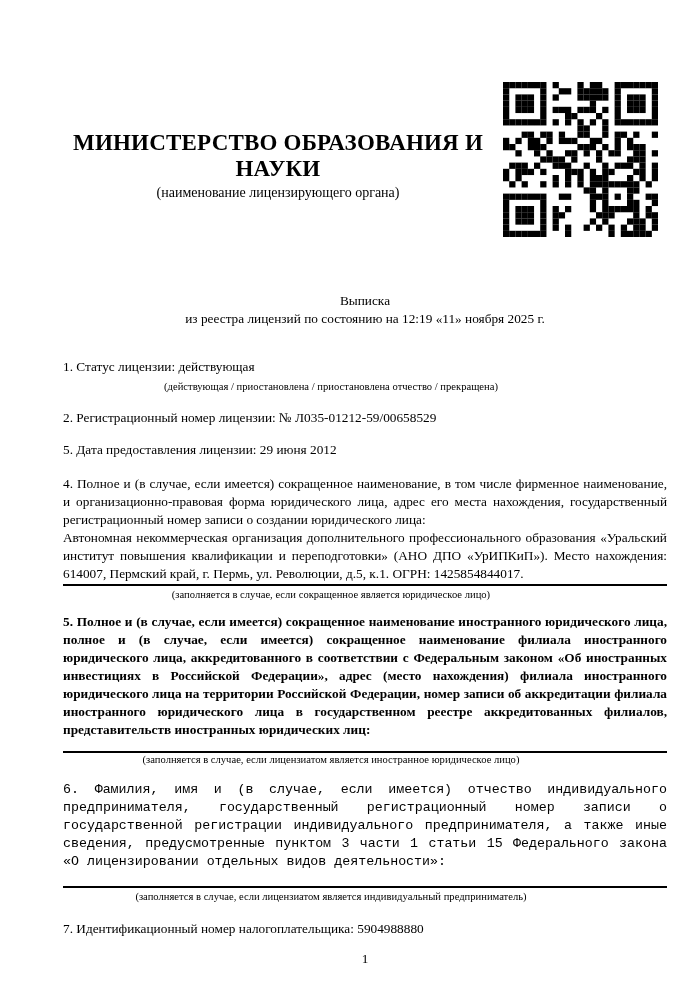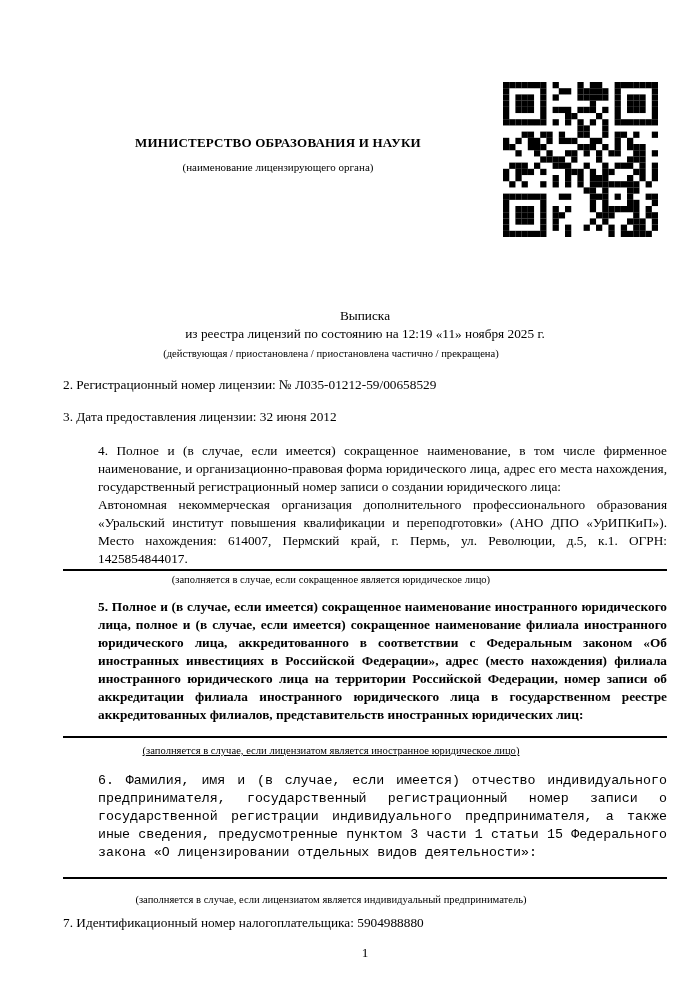--- a/index.html
+++ b/index.html
@@ -22,7 +22,7 @@
   }
   .org-name {
     font-weight: bold;
-    font-size: 13px;
+    font-size: 23px;
     line-height: 26px;
     letter-spacing: 0.2px;
   }

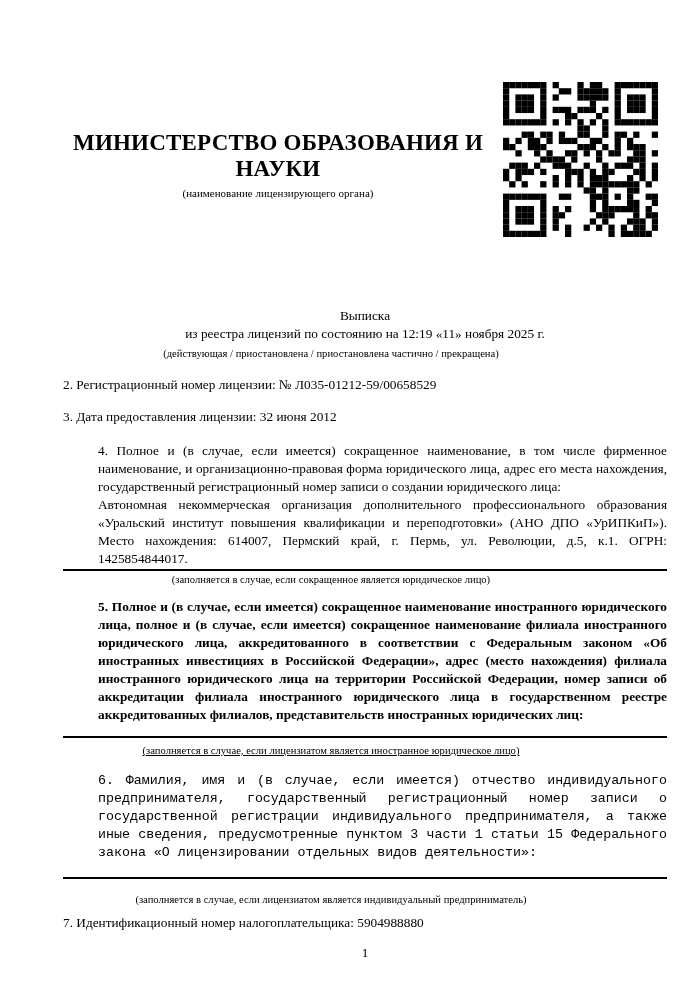--- a/index.html
+++ b/index.html
@@ -27,7 +27,7 @@
     letter-spacing: 0.2px;
   }
   .org-caption {
-    font-size: 11px;
+    font-size: 14px;
     line-height: 14px;
     margin-top: 4px;
   }

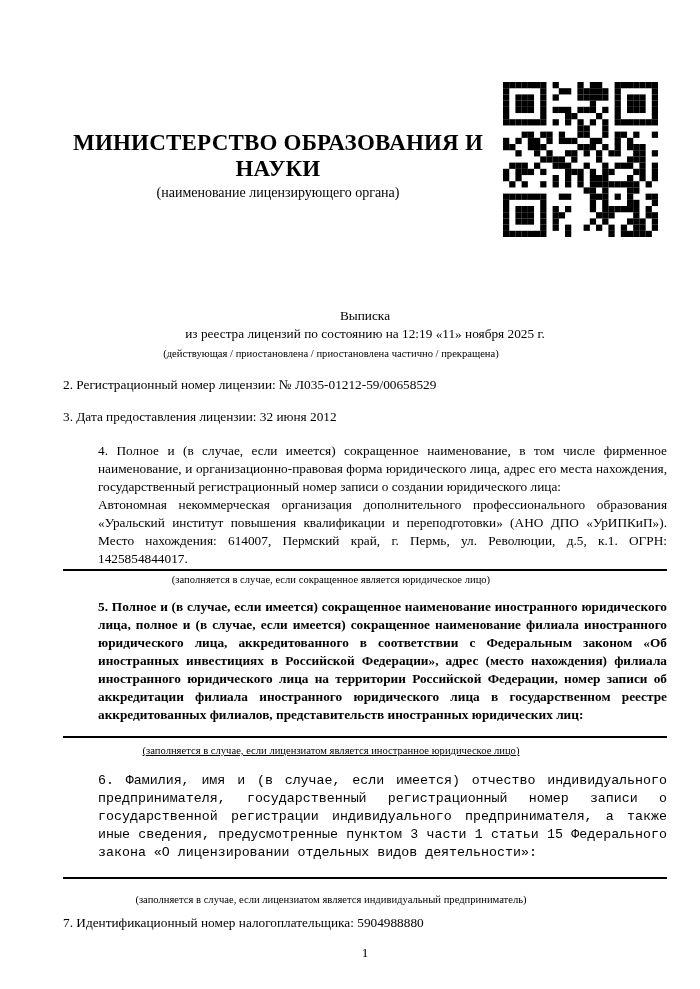--- a/index.html
+++ b/index.html
@@ -42,7 +42,7 @@
   .content {
     position: absolute;
     left: 63px;
-    top: 307px;
+    top: 292px;
     width: 604px;
     font-size: 13.3px;
     line-height: 18px;

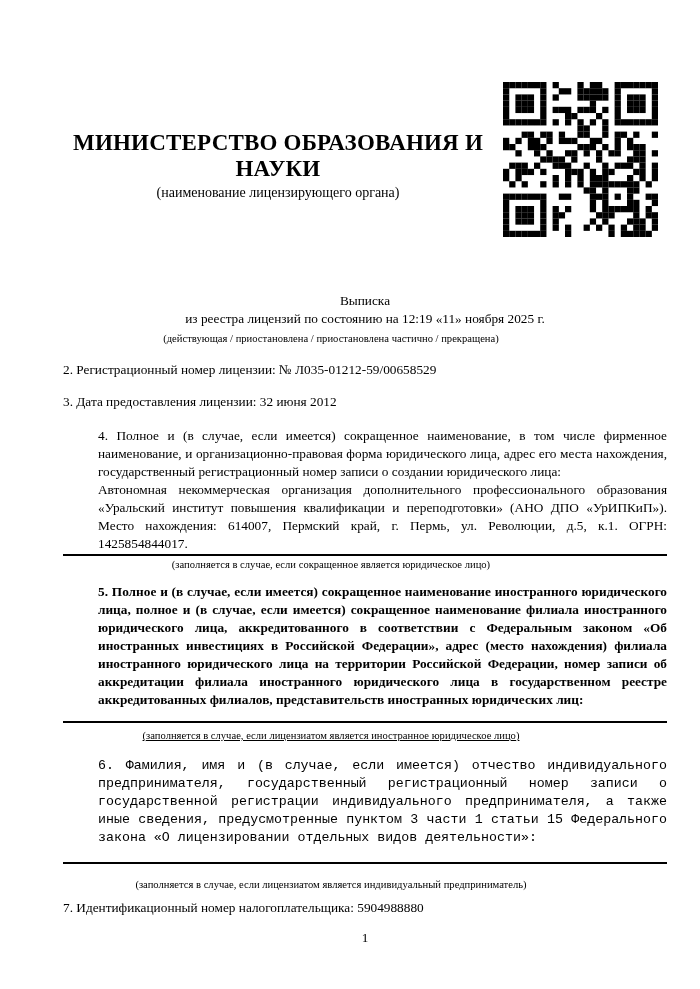--- a/index.html
+++ b/index.html
@@ -407,6 +407,7 @@
       <div>из реестра лицензий по состоянию на 12:19 «11» ноября 2025 г.</div>
     </div>
 
+    <div class="mt-item1">1. Статус лицензии: действующая</div>
     <div class="cap mt-cap1">(действующая / приостановлена / приостановлена частично / прекращена)</div>
 
     <div class="mt-item2">2. Регистрационный номер лицензии: № Л035-01212-59/00658529</div>

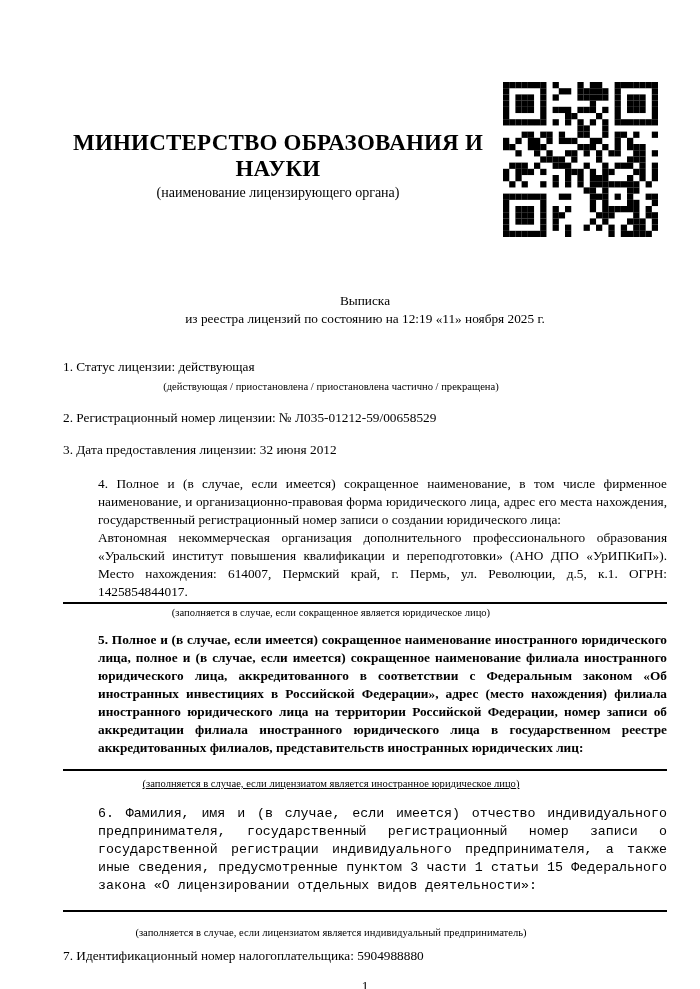--- a/index.html
+++ b/index.html
@@ -408,7 +408,7 @@
     </div>
 
     <div class="mt-item1">1. Статус лицензии: действующая</div>
-    <div class="cap mt-cap1">(действующая / приостановлена / приостановлена частично / прекращена)</div>
+    <div class="cap mt-cap1">(действующая / приостановлена / приостановлена отчество / прекращена)</div>
 
     <div class="mt-item2">2. Регистрационный номер лицензии: № Л035-01212-59/00658529</div>
 

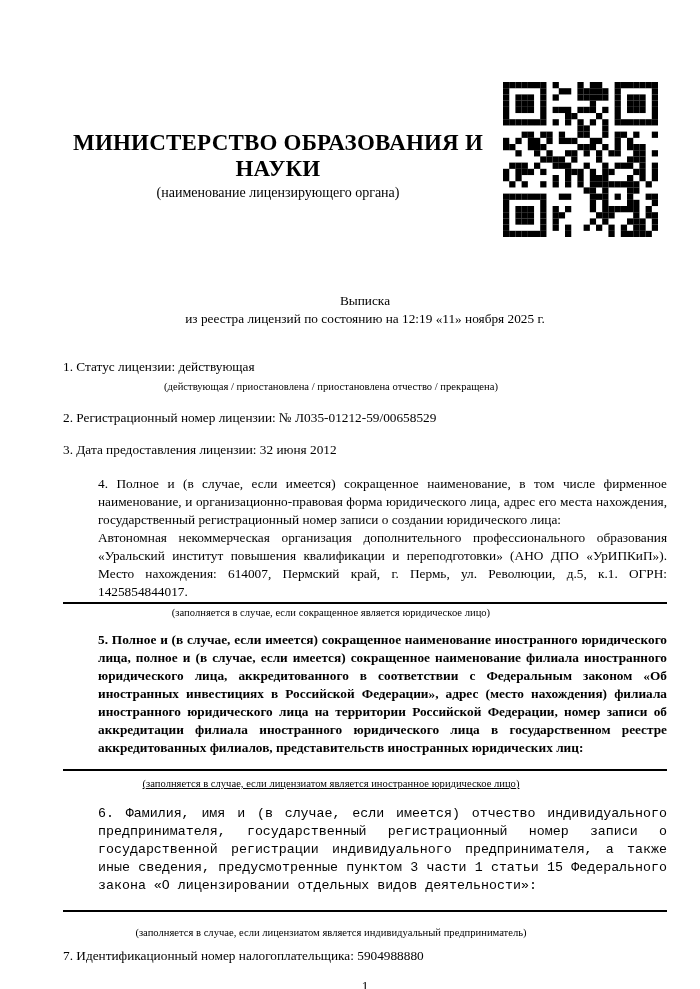--- a/index.html
+++ b/index.html
@@ -412,7 +412,7 @@
 
     <div class="mt-item2">2. Регистрационный номер лицензии: № Л035-01212-59/00658529</div>
 
-    <div class="mt-item3">3. Дата предоставления лицензии: 32 июня 2012</div>
+    <div class="mt-item3">5. Дата предоставления лицензии: 29 июня 2012</div>
 
     <div class="jp mt-item4">4. Полное и (в случае, если имеется) сокращенное наименование, в том числе фирменное наименование, и организационно-правовая форма юридического лица, адрес его места нахождения, государственный регистрационный номер записи о создании юридического лица:</div>
     <div class="jp">Автономная некоммерческая организация дополнительного профессионального образования «Уральский институт повышения квалификации и переподготовки» (АНО ДПО «УрИПКиП»). Место нахождения: 614007, Пермский край, г. Пермь, ул. Революции, д.5, к.1. ОГРН: 1425854844017.</div>

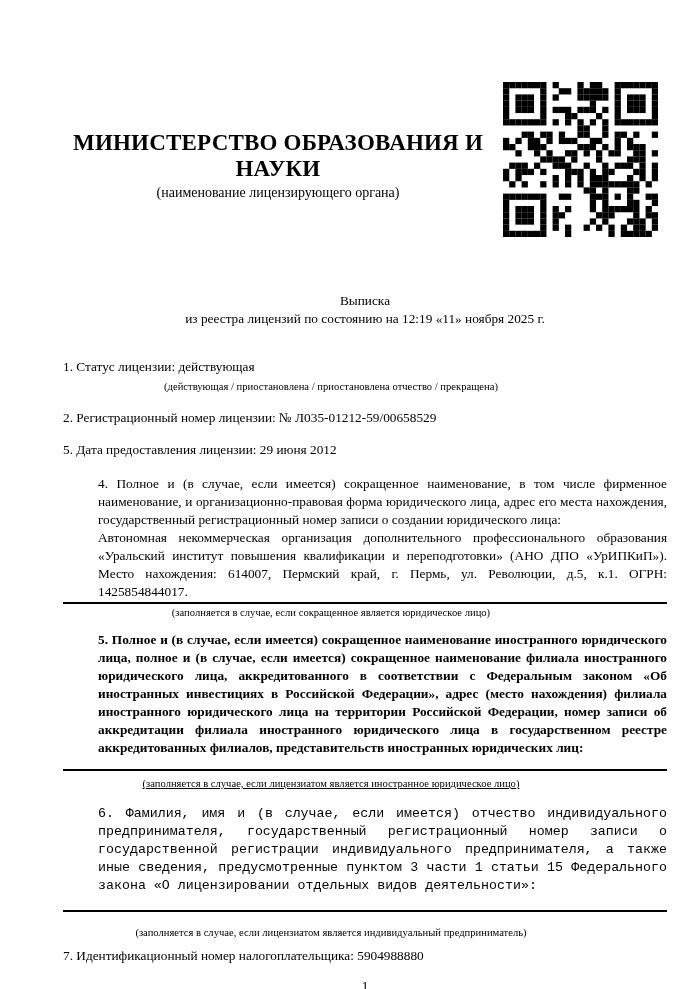--- a/index.html
+++ b/index.html
@@ -48,7 +48,7 @@
     line-height: 18px;
   }
   .doc-title { text-align: center; }
-  .jp { text-align: justify; margin-left: 35px; }
+  .jp { text-align: justify; }
   .cap {
     font-size: 10.6px;
     line-height: 13px;

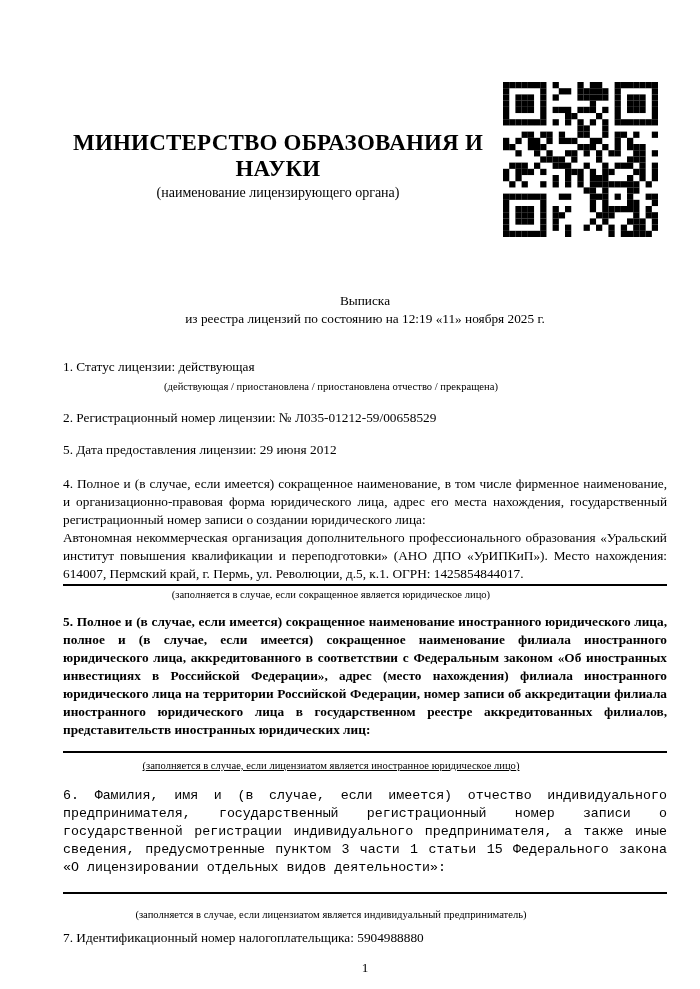--- a/index.html
+++ b/index.html
@@ -65,7 +65,7 @@
   .mt-cap4  { margin-top: 2px; }
   .mt-item5 { margin-top: 12px; font-weight: bold; }
   .mt-rule5 { margin-top: 12px; }
-  .mt-cap5  { margin-top: 6px; text-decoration: underline; }
+  .mt-cap5  { margin-top: 0; }
   .mt-item6 { margin-top: 15px; font-family: Liberation Mono, monospace; }
   .mt-rule6 { margin-top: 15px; }
   .mt-cap6  { margin-top: 14px; }

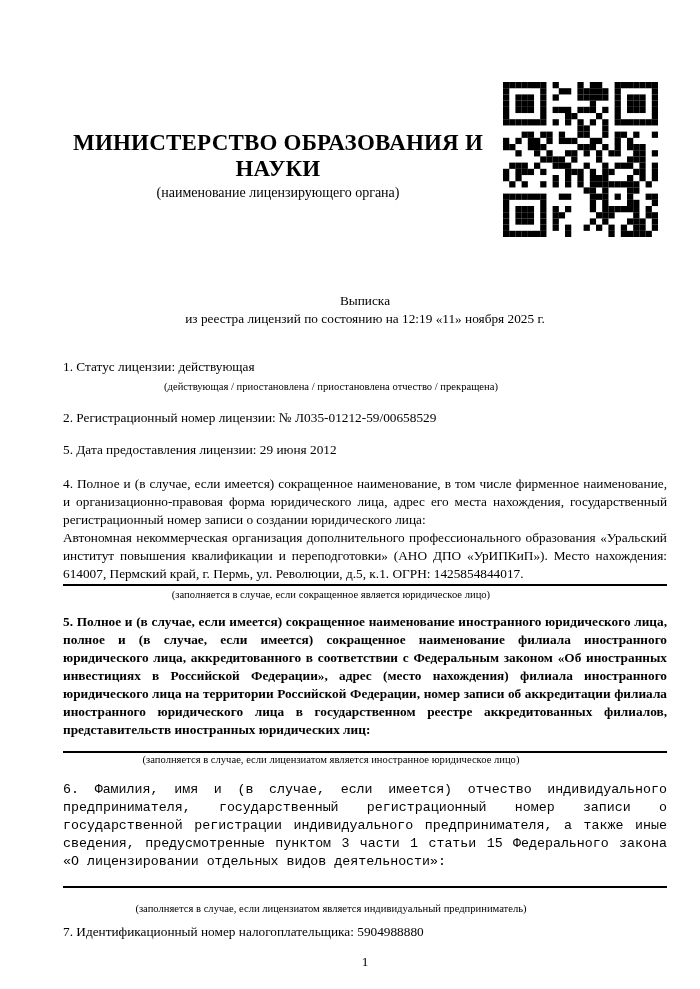--- a/index.html
+++ b/index.html
@@ -68,7 +68,7 @@
   .mt-cap5  { margin-top: 0; }
   .mt-item6 { margin-top: 15px; font-family: Liberation Mono, monospace; }
   .mt-rule6 { margin-top: 15px; }
-  .mt-cap6  { margin-top: 14px; }
+  .mt-cap6  { margin-top: 2px; }
   .mt-item7 { margin-top: 8px; }
   .page-number {
     margin-top: 12px;

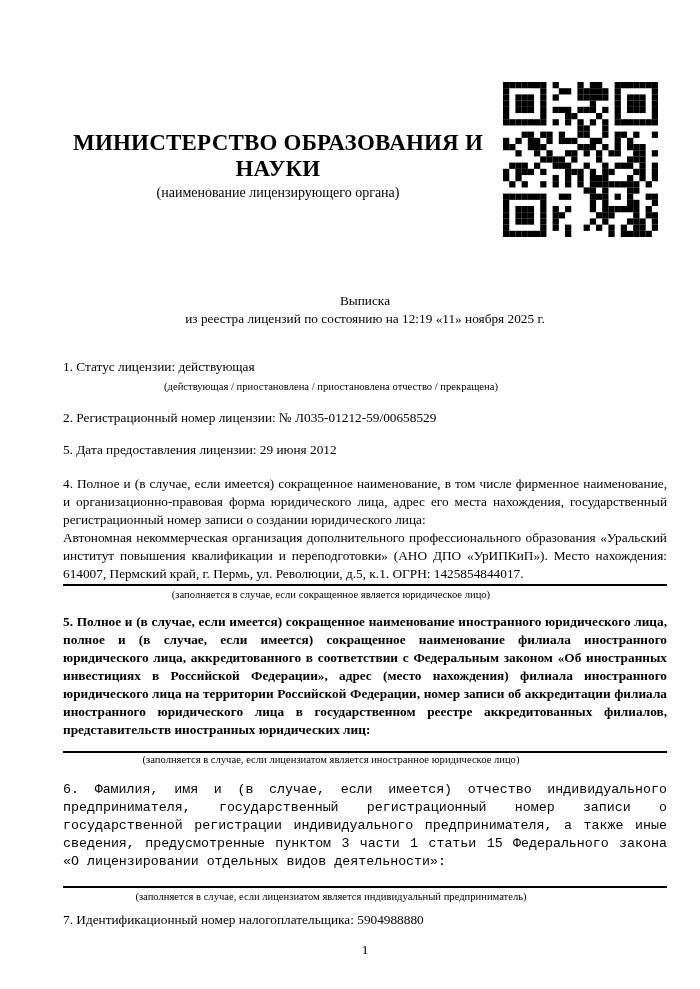--- a/index.html
+++ b/index.html
@@ -69,7 +69,7 @@
   .mt-item6 { margin-top: 15px; font-family: Liberation Mono, monospace; }
   .mt-rule6 { margin-top: 15px; }
   .mt-cap6  { margin-top: 2px; }
-  .mt-item7 { margin-top: 8px; }
+  .mt-item7 { margin-top: 17px; }
   .page-number {
     margin-top: 12px;
     text-align: center;

